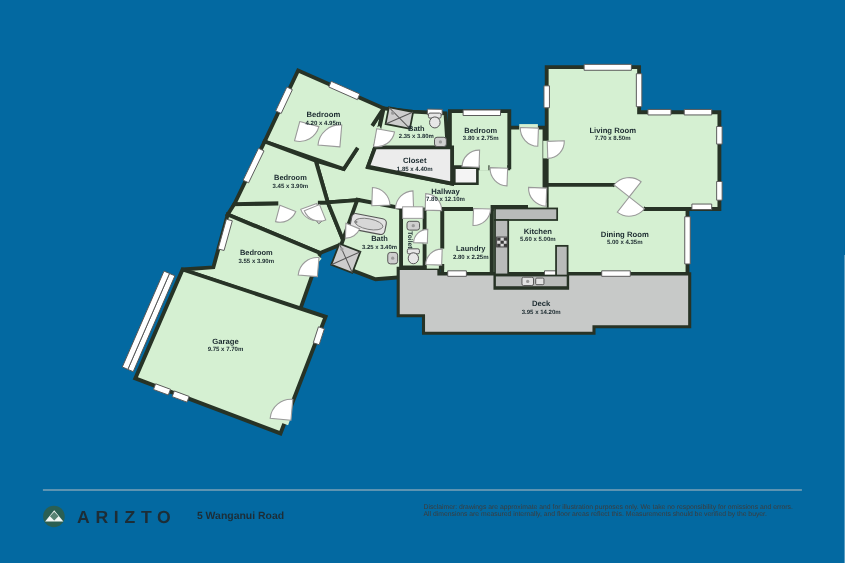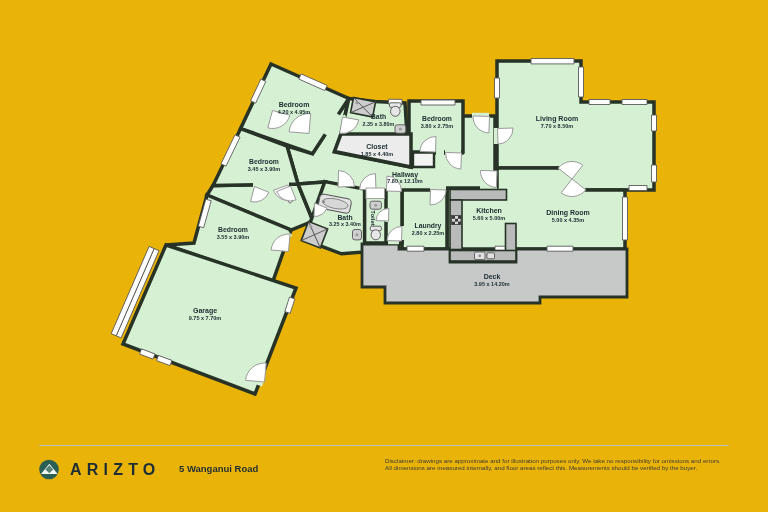--- a/index.html
+++ b/index.html
@@ -4,7 +4,7 @@
 <style>
 html,body{margin:0;padding:0;background:#fff;width:768px;height:512px;overflow:hidden;}
 *{font-family:"Liberation Sans", sans-serif;}
-#page{position:relative;width:768px;height:512px;background:#eab308;text-align:right;}
+#page{position:relative;width:768px;height:512px;background:#0369a1;text-align:right;}
 </style>
 </head>
 <body>

